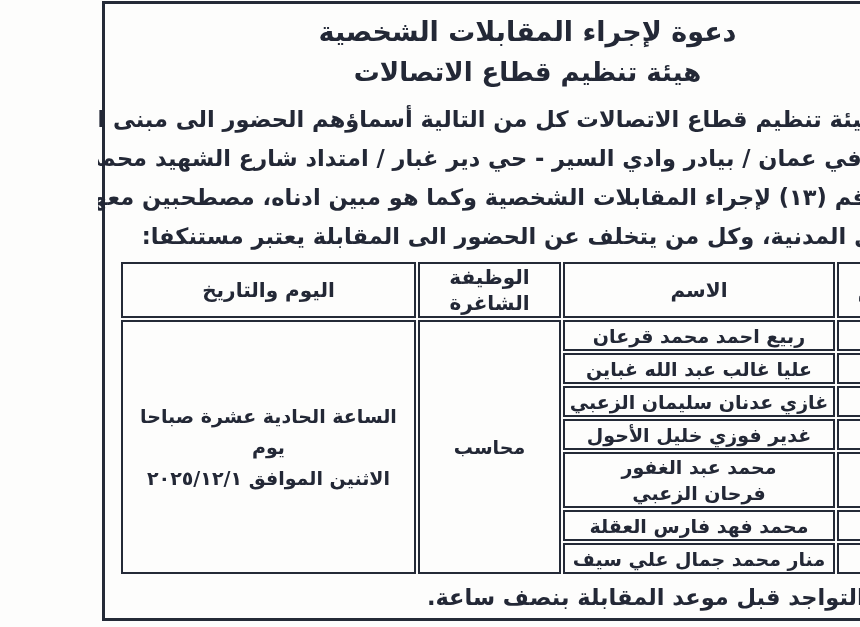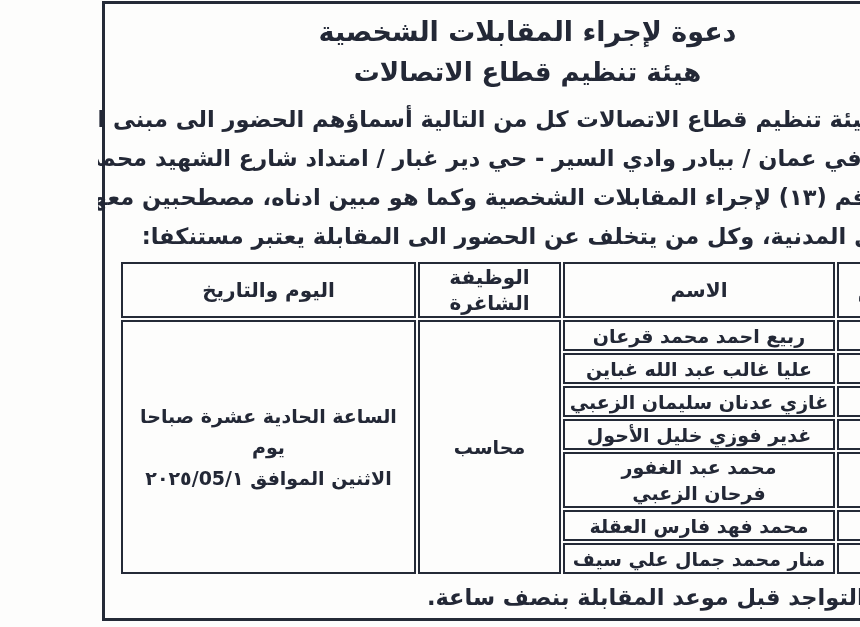--- a/index.html
+++ b/index.html
@@ -125,7 +125,7 @@
         <td class="vac" rowspan="7">محاسب</td>
         <td class="sched" rowspan="7">
           <div class="sline">الساعة الحادية عشرة صباحا يوم</div>
-          <div class="sline">الاثنين الموافق ٢٠٢٥/05/١</div>
+          <div class="sline">الاثنين الموافق ٢٠٢٥/١٢/١</div>
         </td>
       </tr>
       <tr>

